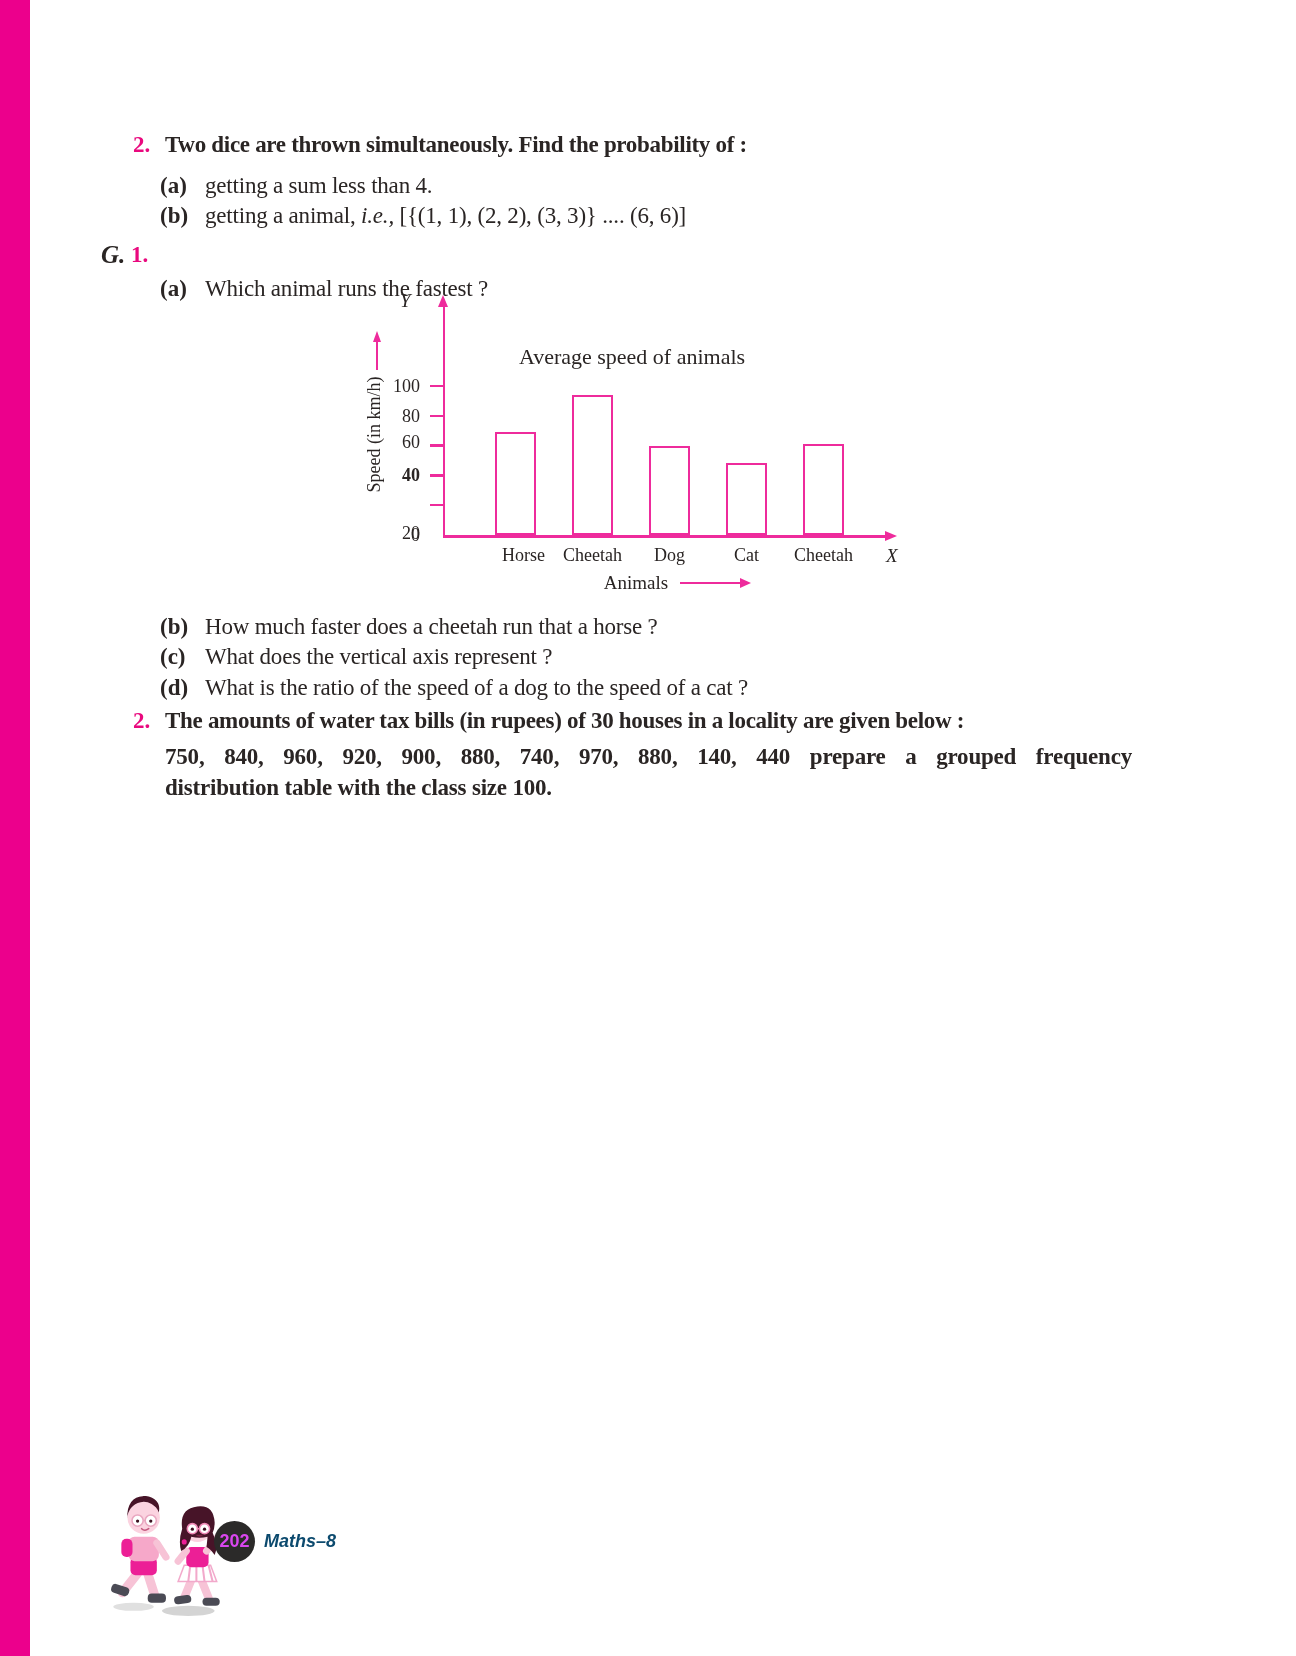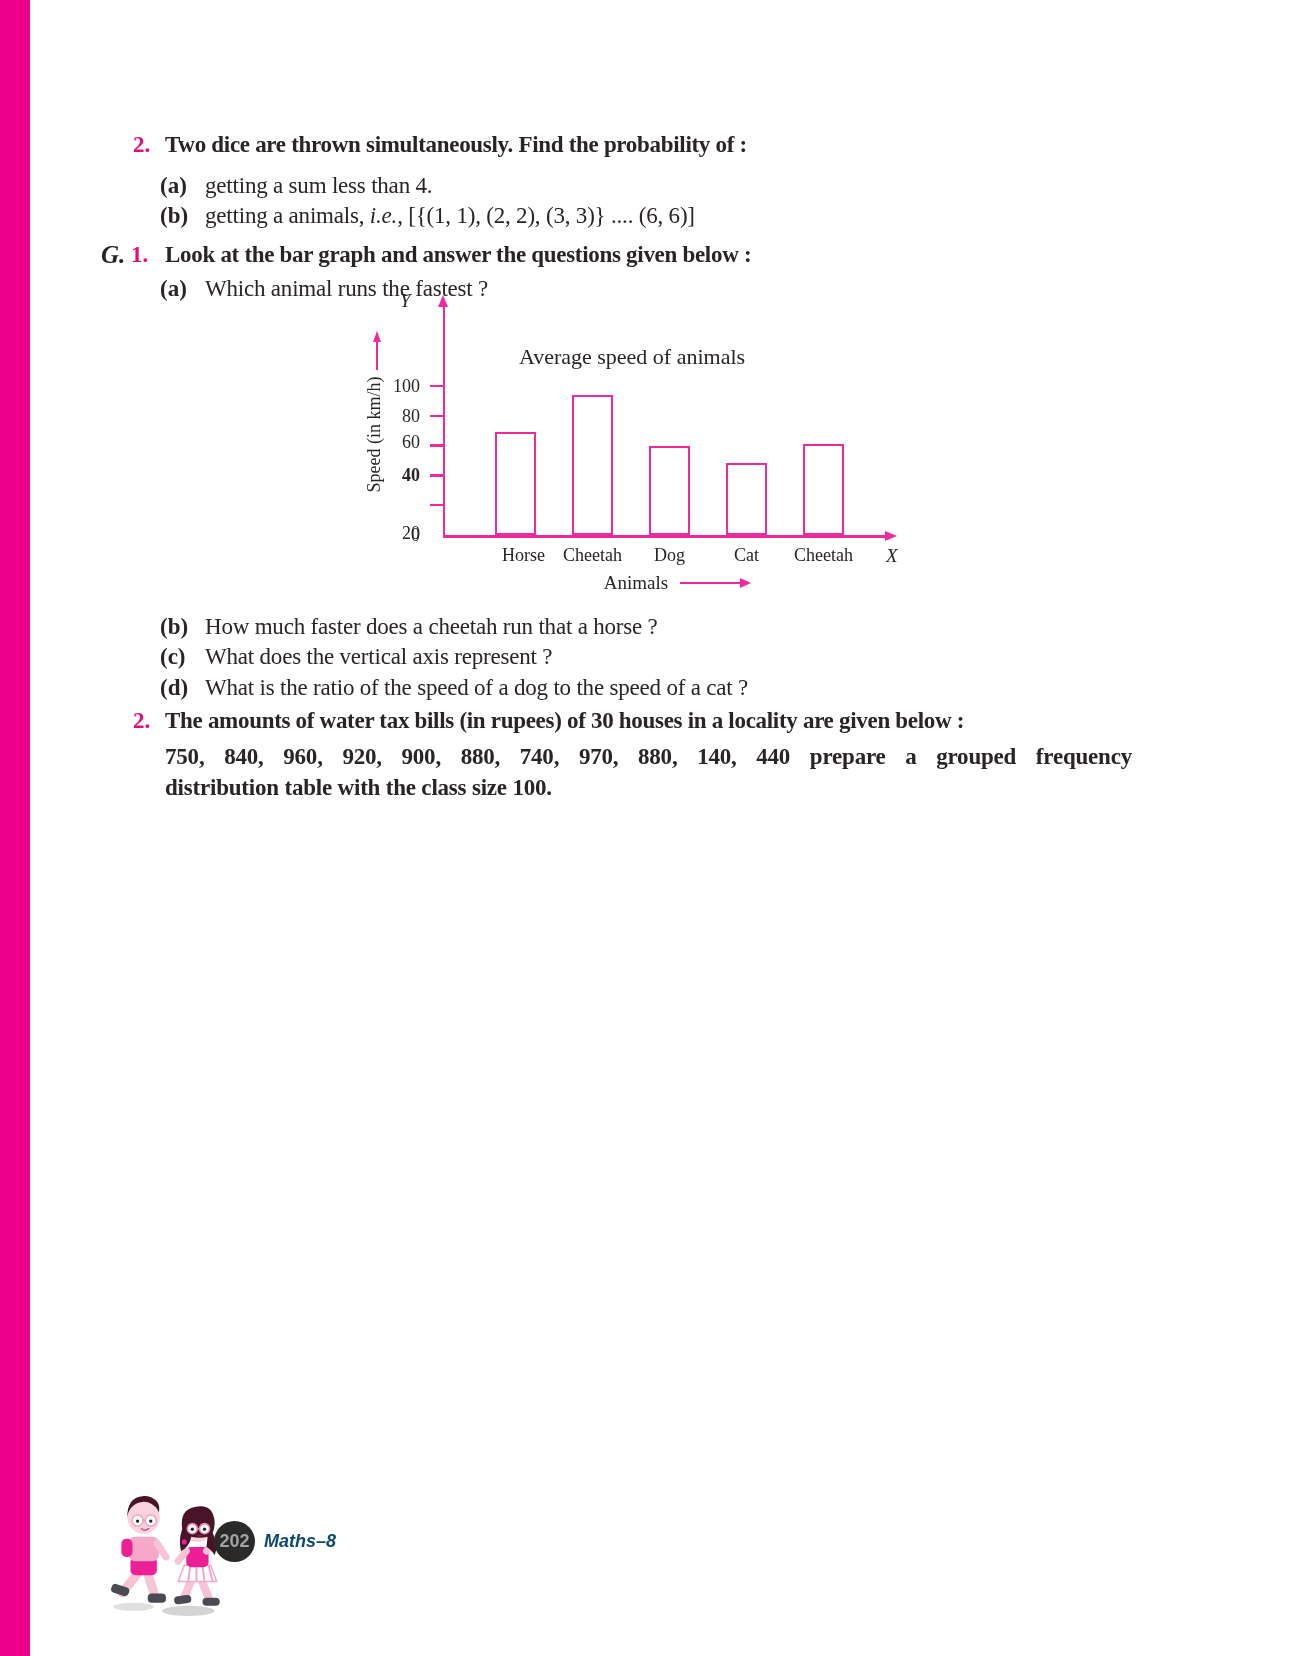--- a/index.html
+++ b/index.html
@@ -93,7 +93,7 @@
   </div>
   <div class="line ln-dice-b">
     <span class="slabel">(b)</span>
-    <span class="stext"><span>getting a animals, </span><span class="it">i.e.,</span><span> [{(1, 1), (2, 2), (3, 3)} .... (6, 6)]</span></span>
+    <span class="stext"><span>getting a animal, </span><span class="it">i.e.,</span><span> [{(1, 1), (2, 2), (3, 3)} .... (6, 6)]</span></span>
   </div>
 
   <div class="line ln-g">

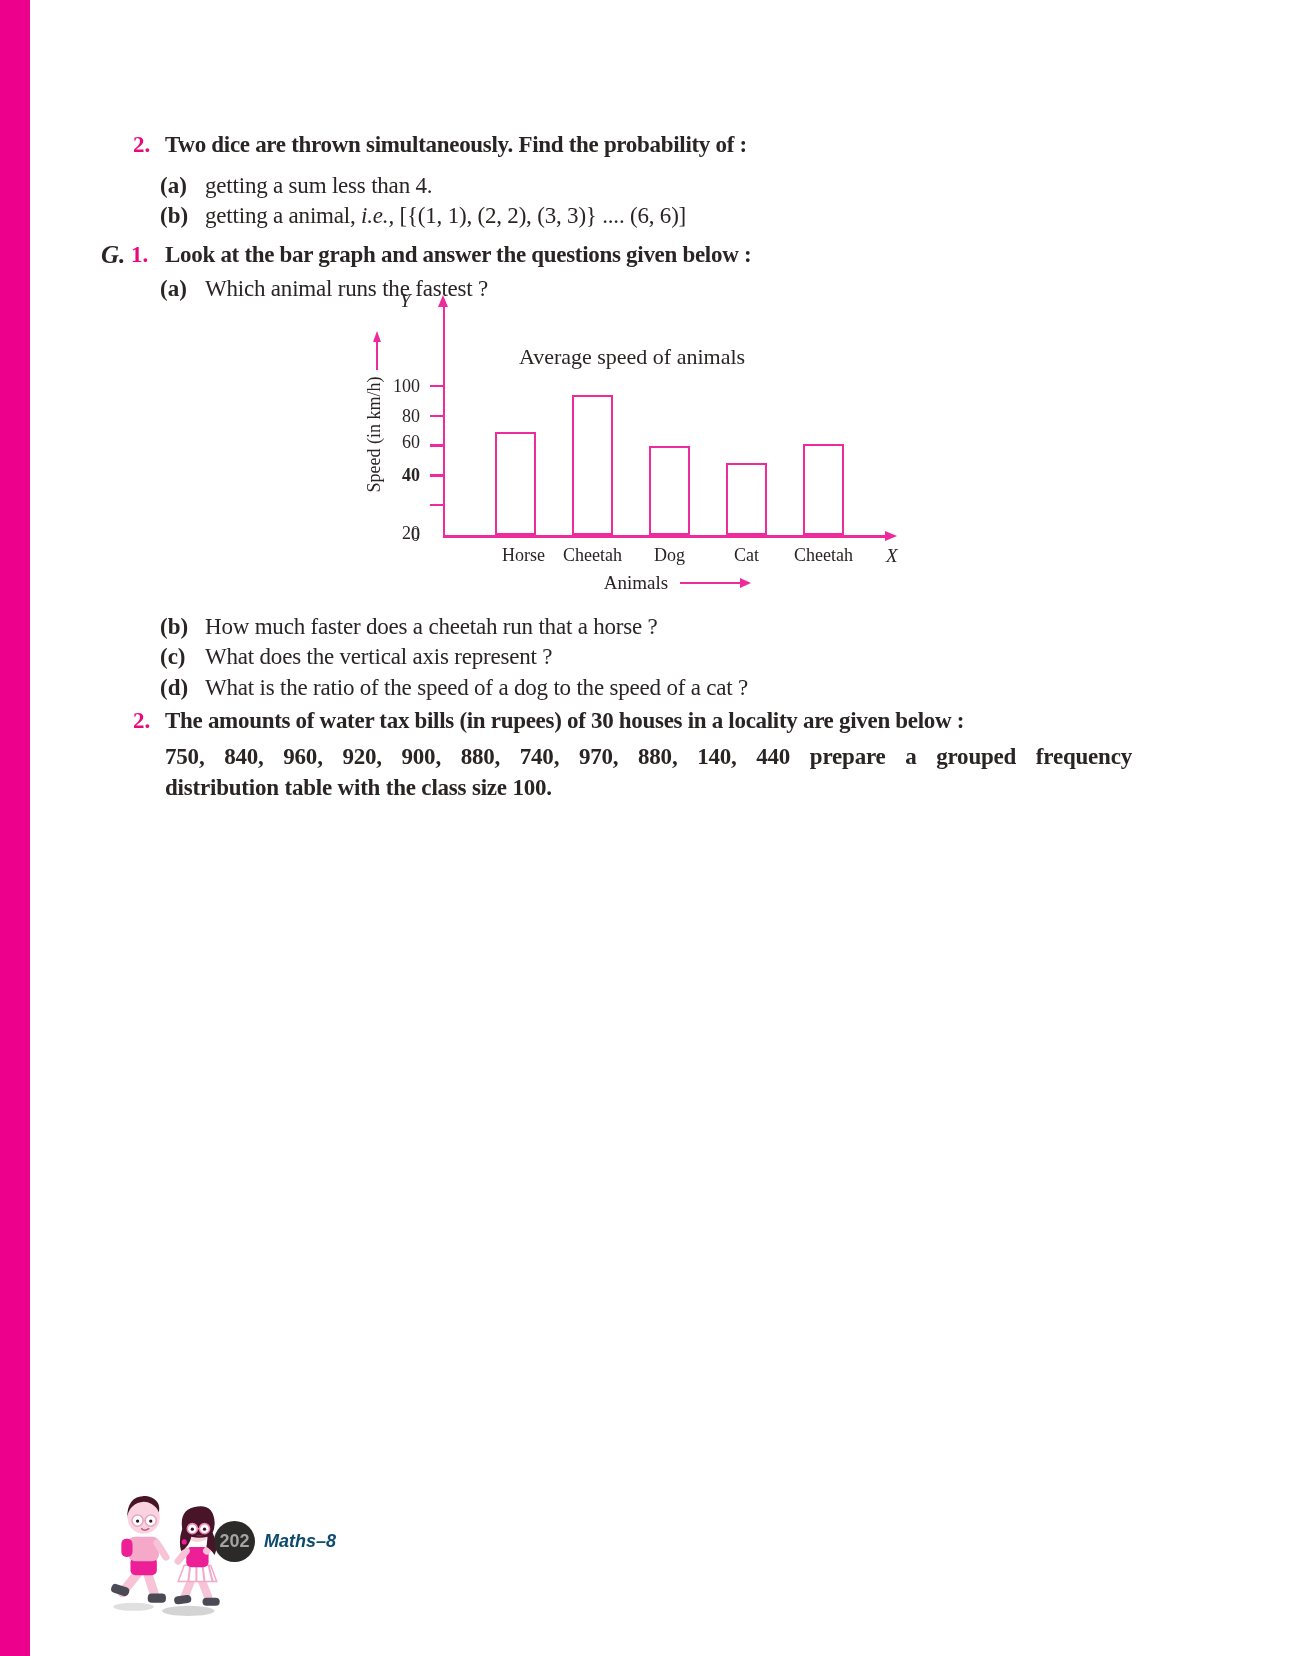--- a/index.html
+++ b/index.html
@@ -99,7 +99,6 @@
   <div class="line ln-g">
     <span class="gletter">G.</span>
     <span class="gnum">1.</span>
-    <span class="qtext">Look at the bar graph and answer the questions given below :</span>
   </div>
   <div class="line ln-g-a">
     <span class="slabel">(a)</span>

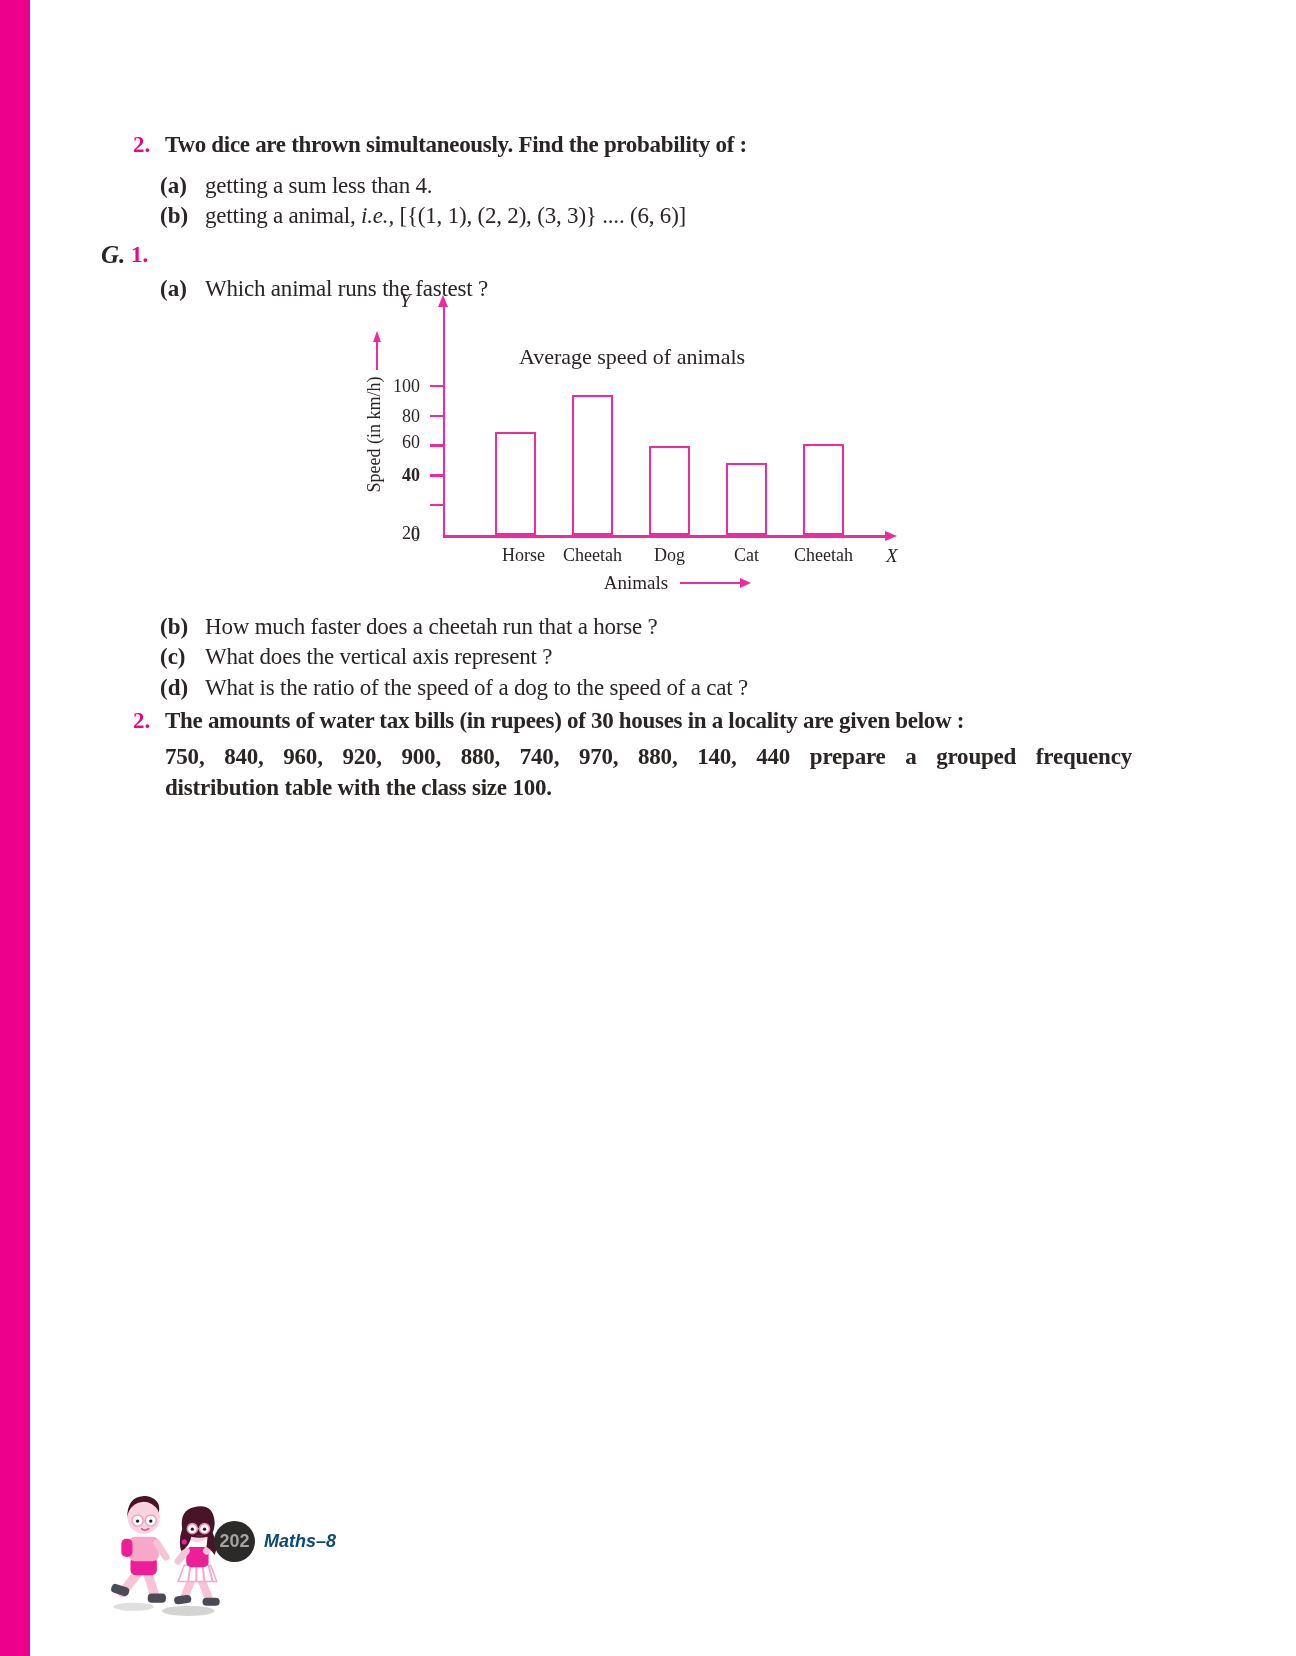--- a/index.html
+++ b/index.html
@@ -71,7 +71,7 @@
   
   .kids{position:absolute;left:97px;top:1484px;}
   .page-badge{position:absolute;left:214px;top:1521px;width:41px;height:41px;border-radius:50%;
-              background:var(--badge);color:#a3a3a3;display:flex;align-items:center;justify-content:center;
+              background:var(--badge);color:#d946ef;display:flex;align-items:center;justify-content:center;
               font-family:"Liberation Sans","DejaVu Sans",sans-serif;font-weight:700;font-size:18px;}
   .book-label{position:absolute;left:264px;top:1531px;
               font-family:"Liberation Sans","DejaVu Sans",sans-serif;

